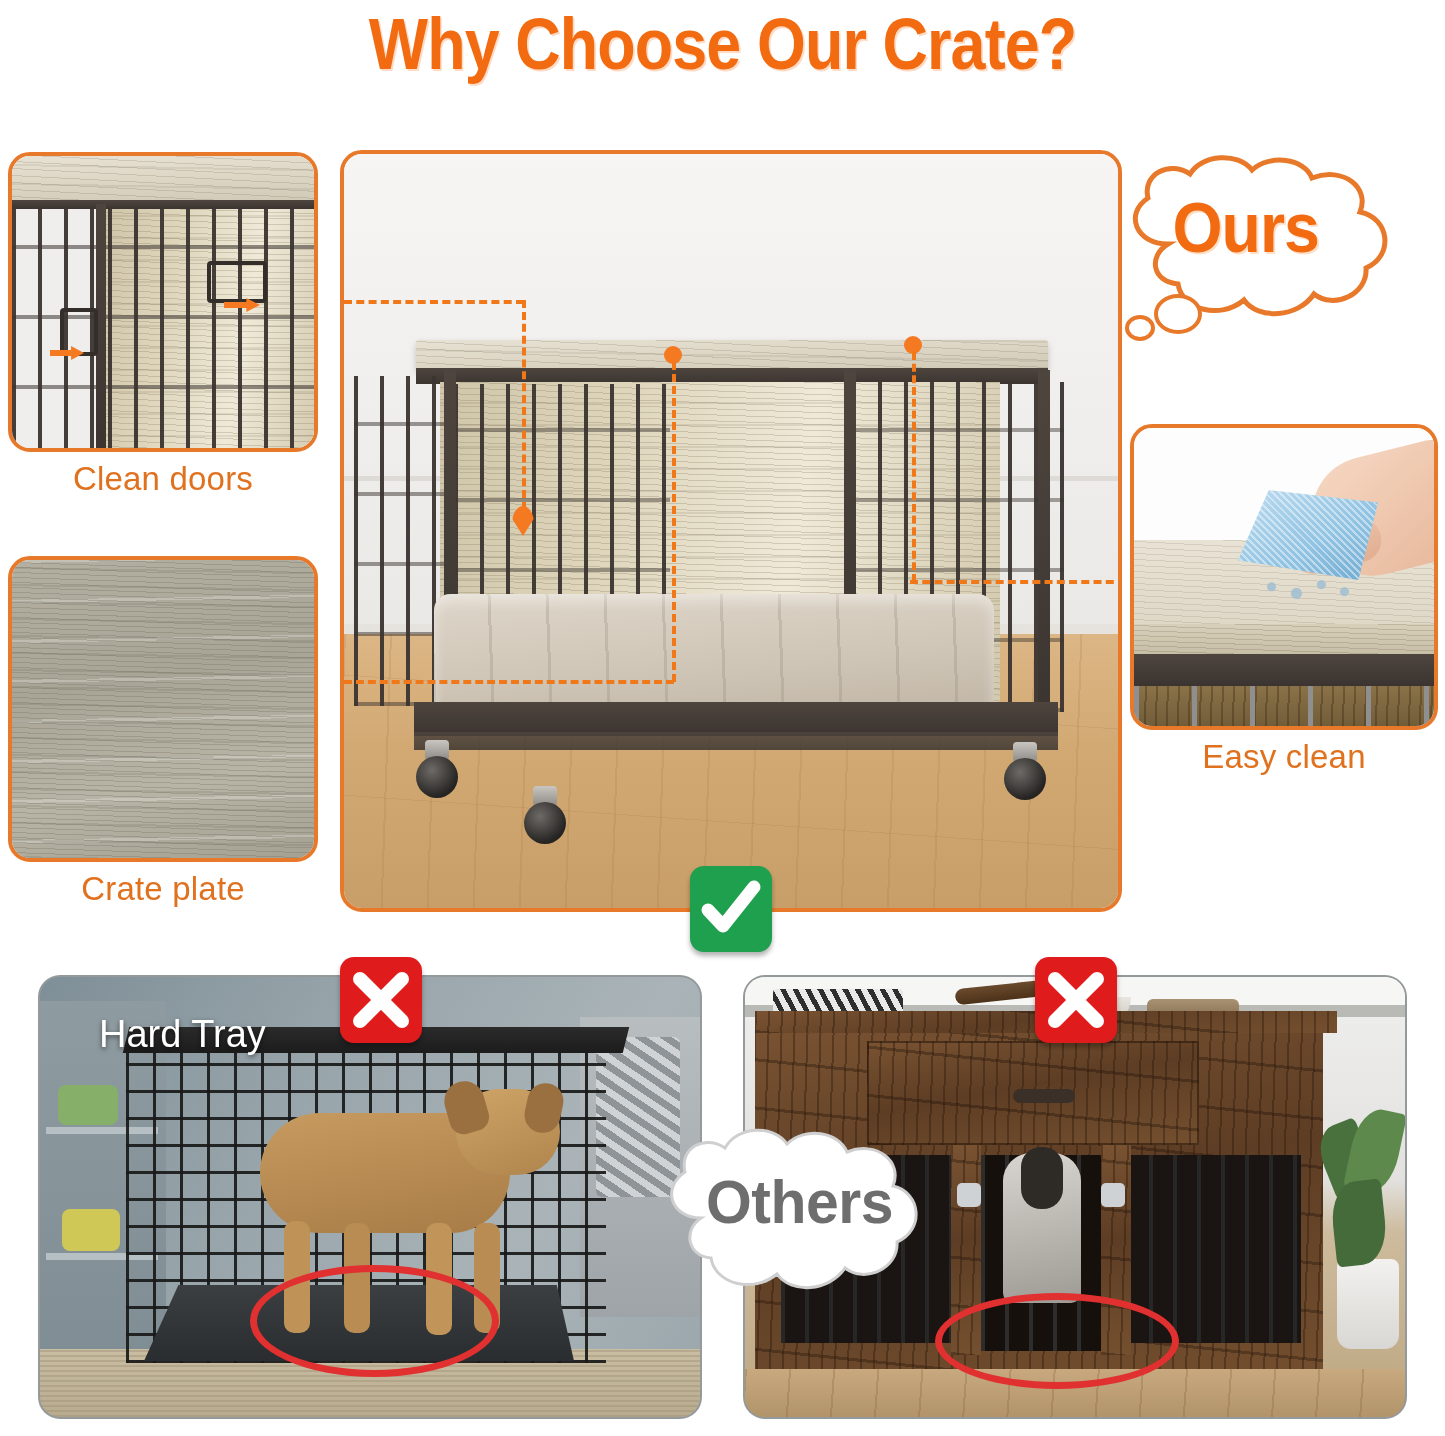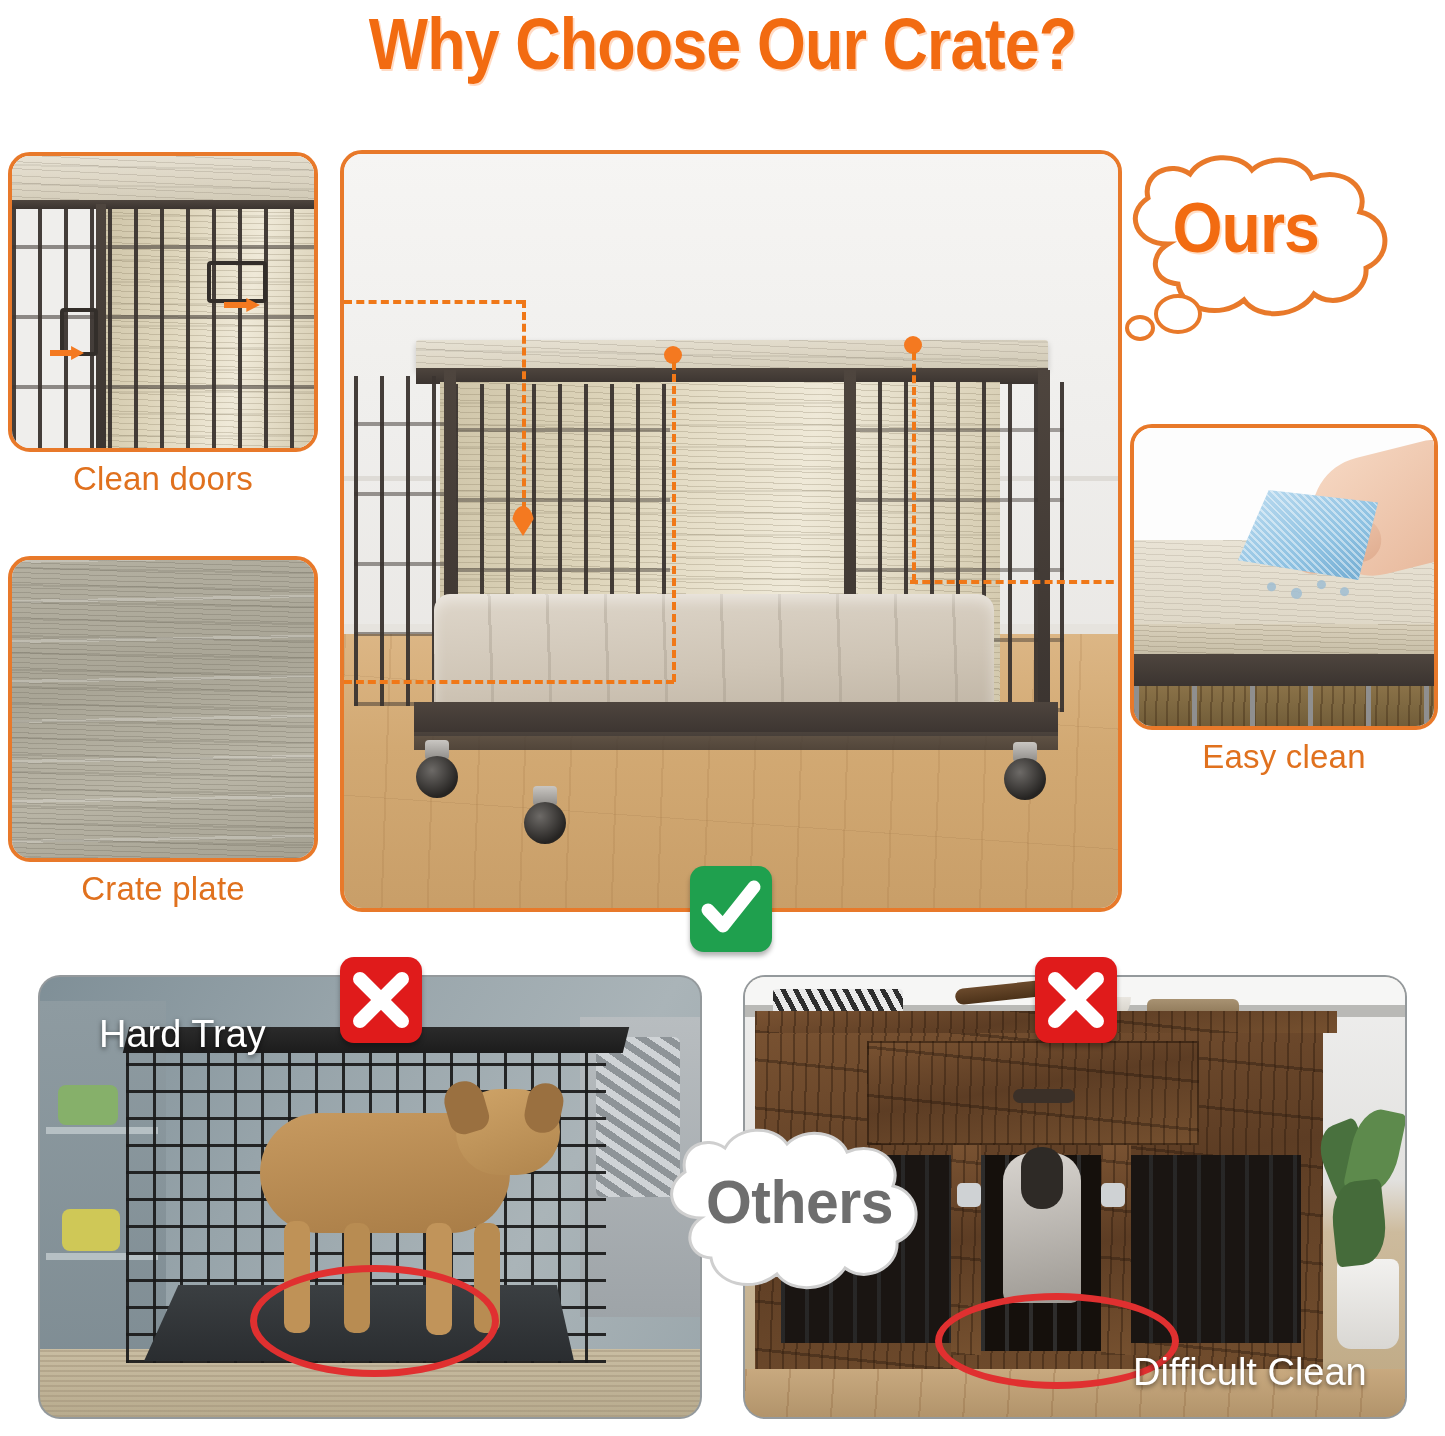--- a/index.html
+++ b/index.html
@@ -380,7 +380,6 @@
 
     <div class="ellipse" style="left:190px;top:316px;width:230px;height:82px;"></div>
   </div>
-  <div class="clabel" style="left:388px;top:374px;">Difficult Clean</div>
 </div>
 <div class="badge no" style="left:1035px;top:957px;">
   <svg viewBox="0 0 82 86">

